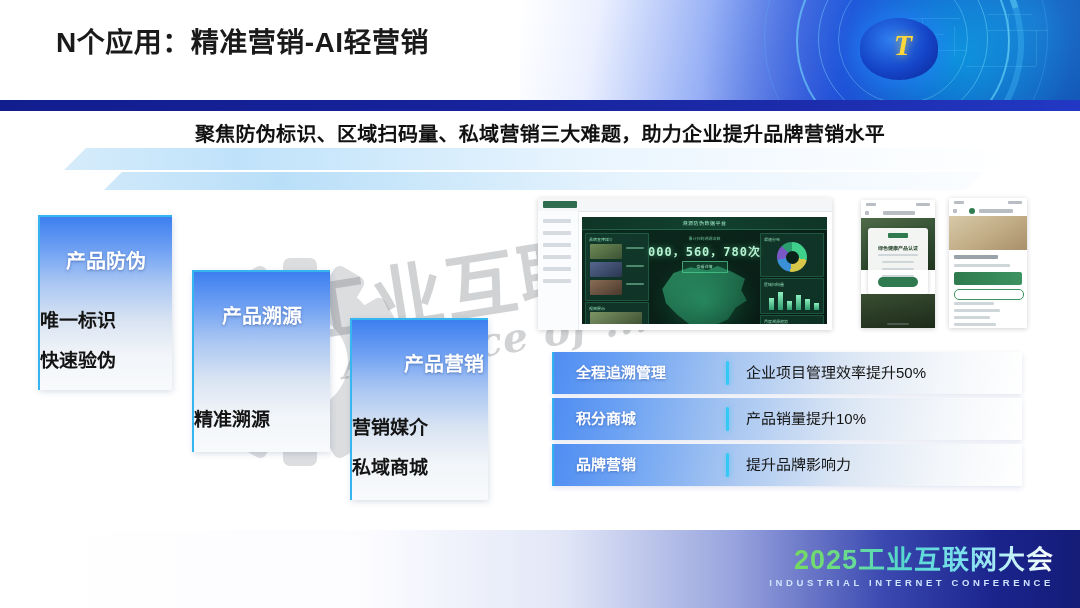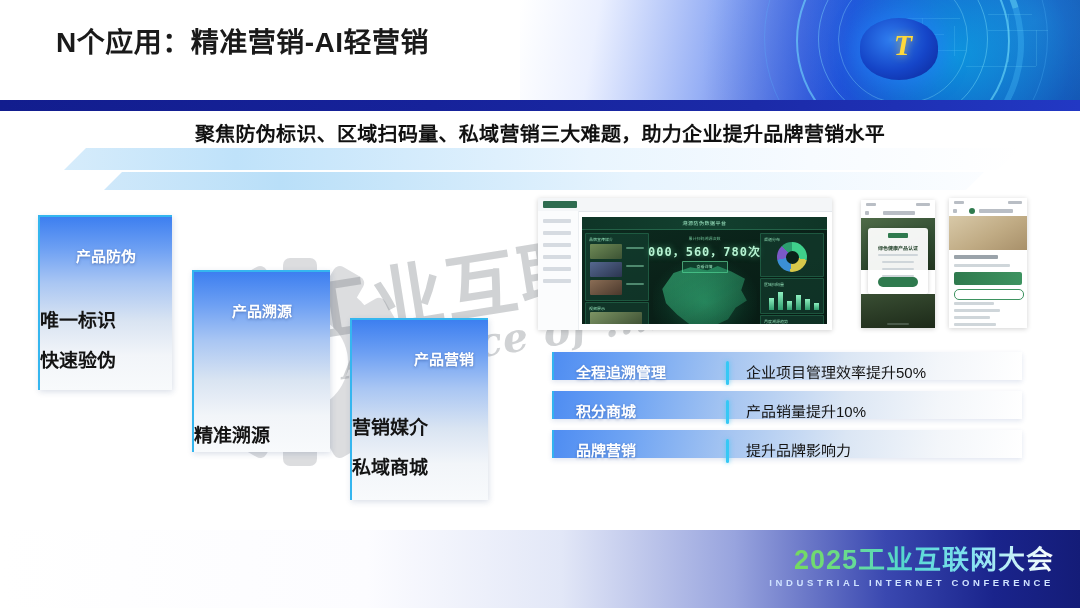--- a/index.html
+++ b/index.html
@@ -152,7 +152,7 @@
   }
   .card-title{
     position:absolute;left:0;width:100%;text-align:center;
-    color:#ffffff;font-weight:700;font-size:15px;
+    color:#ffffff;font-weight:700;font-size:20px;
     text-shadow:0 1px 3px rgba(20,50,120,.45);
   }
   .card-line{

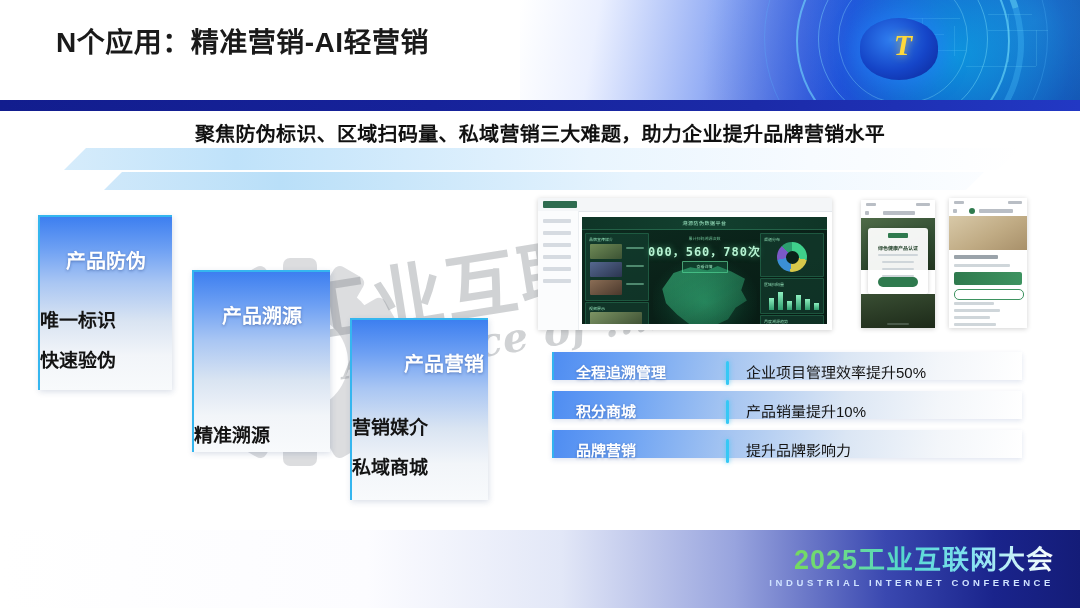--- a/index.html
+++ b/index.html
@@ -300,7 +300,7 @@
     position:absolute;left:552px;top:352px;width:470px;
   }
   .row{
-    position:relative;height:28px;margin-bottom:11px;
+    position:relative;height:42px;margin-bottom:4px;
     background:linear-gradient(100deg,#4f8df2 0%,#6fa4f3 16%,#a7c6f1 38%,#dbe6f4 62%,#f3f6fa 82%,#ffffff 100%);
     border-left:2px solid #33b3ee;
     box-shadow:0 2px 5px rgba(40,80,150,.14);

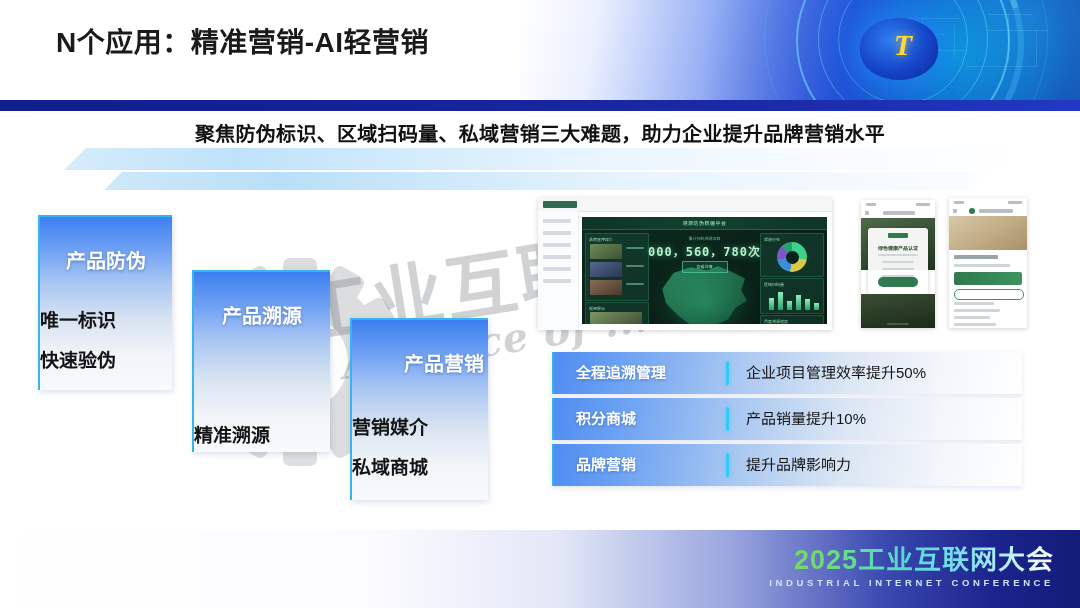--- a/index.html
+++ b/index.html
@@ -413,7 +413,7 @@
 
   <div class="card" id="card2">
     <div class="card-title" style="top:28px;">产品溯源</div>
-    <div class="card-line" style="top:148px;">精准溯源</div>
+    <div class="card-line" style="top:132px;">精准溯源</div>
   </div>
 
   <div class="card" id="card3">

